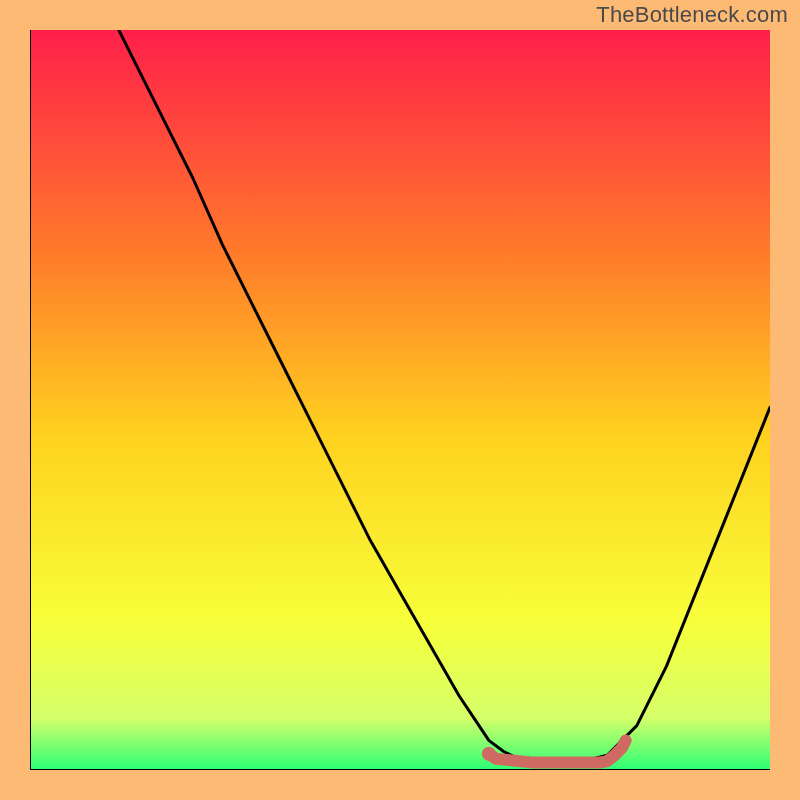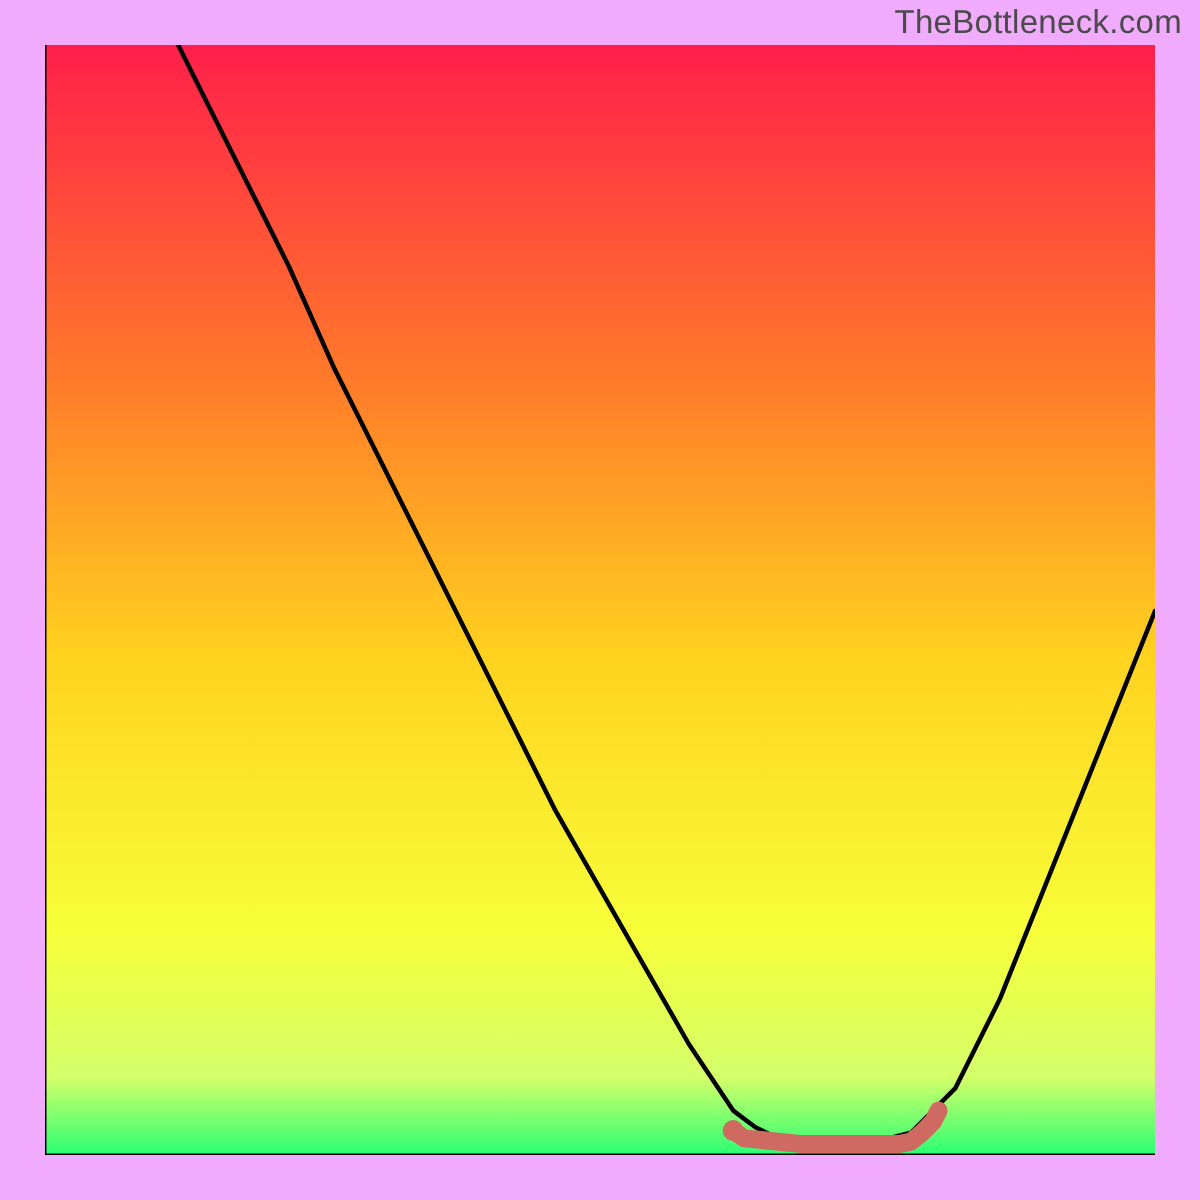--- a/index.html
+++ b/index.html
@@ -17,7 +17,7 @@
     top: 0;
     width: 800px;
     height: 800px;
-    background: #f0abfc;
+    background: #fdba74;
   }
   .watermark {
     position: absolute;

